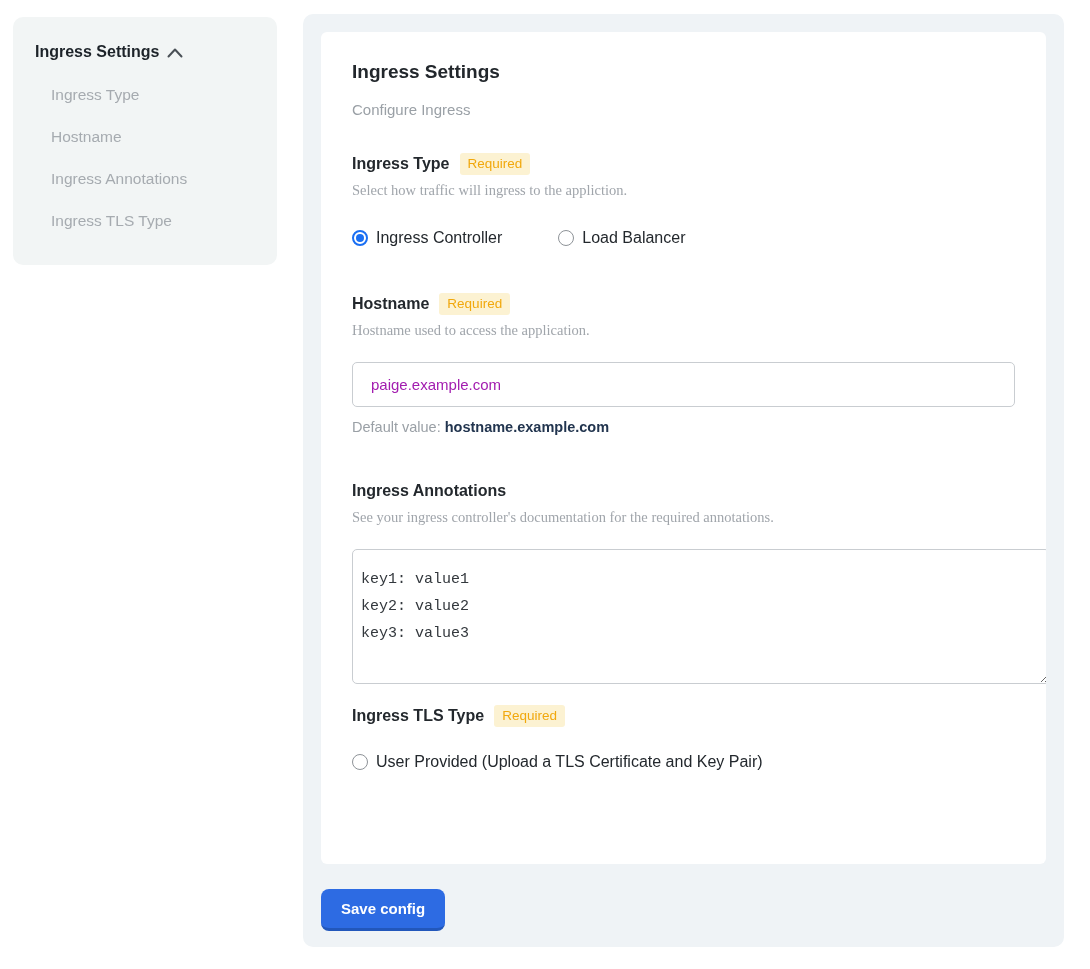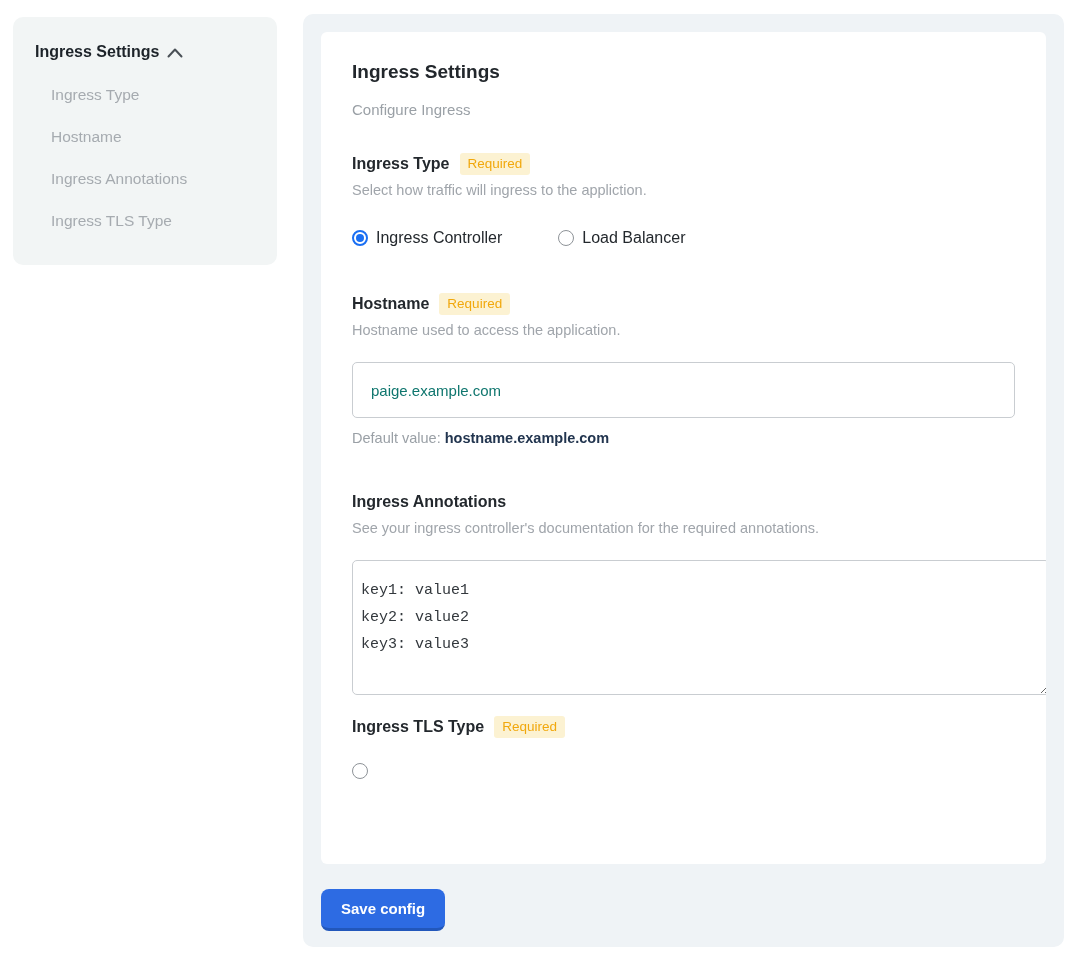--- a/index.html
+++ b/index.html
@@ -99,6 +99,7 @@
     font-size: 14.5px;
     color: #a0a5ab;
     line-height: 20px;
+    font-family: Liberation Serif, serif;
   }
 
   .section-ingress-type { margin-top: 32px; }

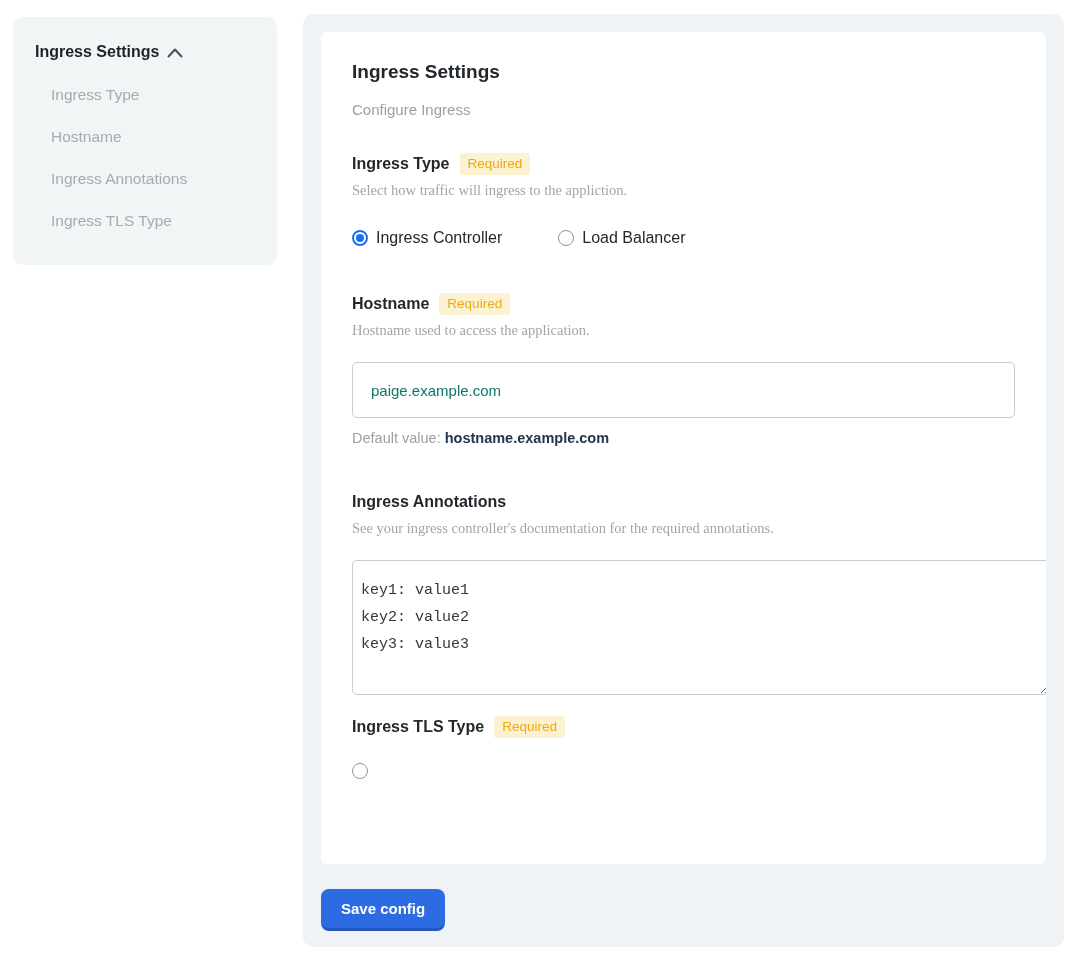--- a/index.html
+++ b/index.html
@@ -151,12 +151,12 @@
   .text-input {
     margin-top: 22px;
     width: 663px;
-    height: 56px;
+    height: 45px;
     border: 1px solid #c9cdd1;
     border-radius: 5px;
     padding: 0 18px;
     font-size: 15px;
-    color: #0f766e;
+    color: #a21caf;
     font-family: "Liberation Sans", sans-serif;
     background: #ffffff;
     outline: none;

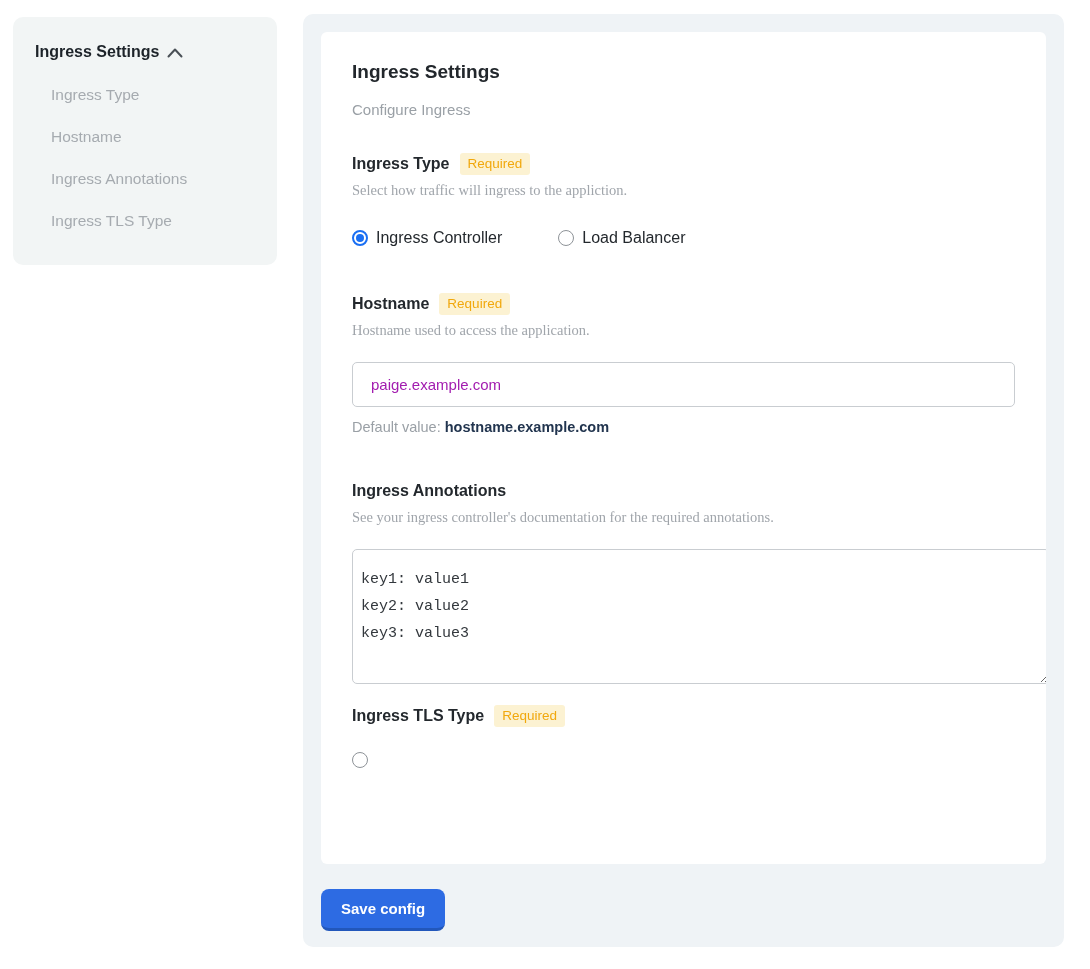--- a/index.html
+++ b/index.html
@@ -276,6 +276,7 @@
       <div class="radio-stack">
         <label class="radio-option">
           <span class="radio-circle"></span>
+          <span class="radio-label">User Provided (Upload a TLS Certificate and Key Pair)</span>
         </label>
       </div>
     </section>

